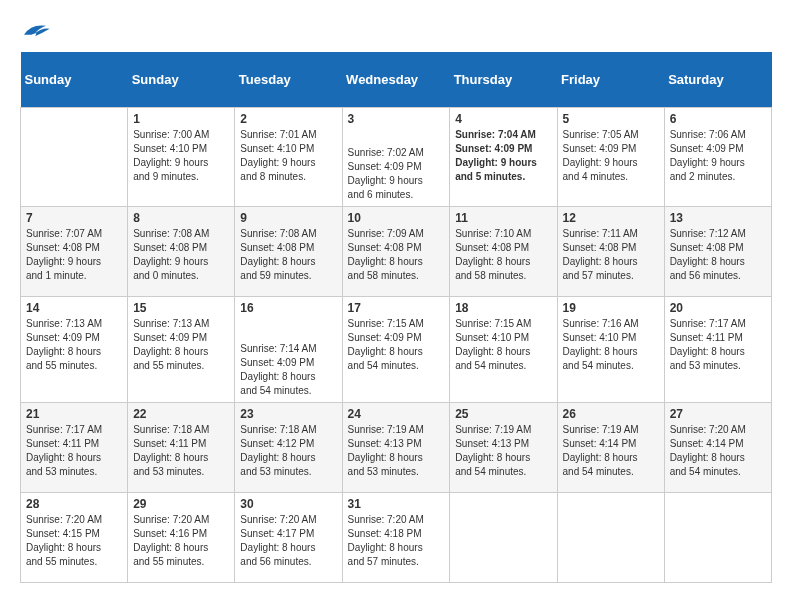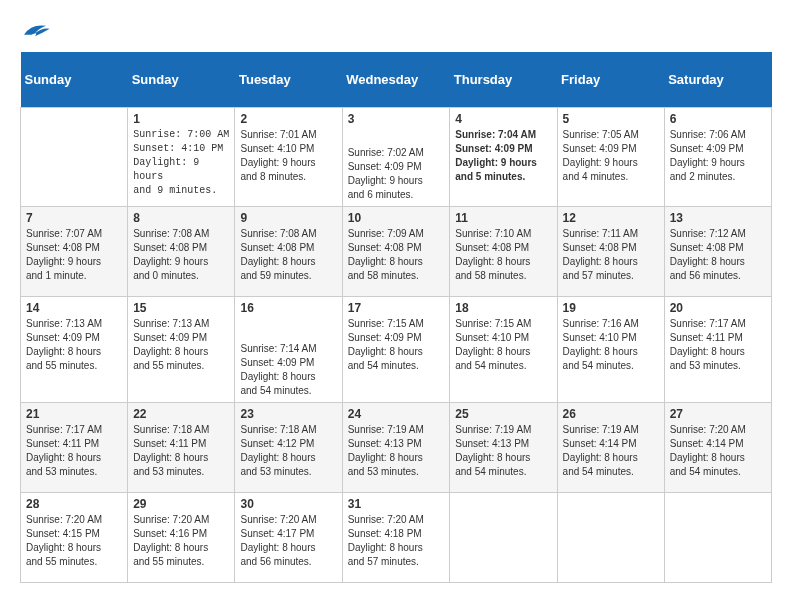--- a/index.html
+++ b/index.html
@@ -122,7 +122,7 @@
         <td class="empty-cell"></td>
         <td>
           <div class="day-num">1</div>
-          <div class="day-info" style="white-space: pre-line; font-family: Liberation Mono, monospace;">Sunrise: 7:00 AM
+          <div class="day-info" style="white-space: pre-line;">Sunrise: 7:00 AM
 Sunset: 4:10 PM
 Daylight: 9 hours
 and 9 minutes.</div>

